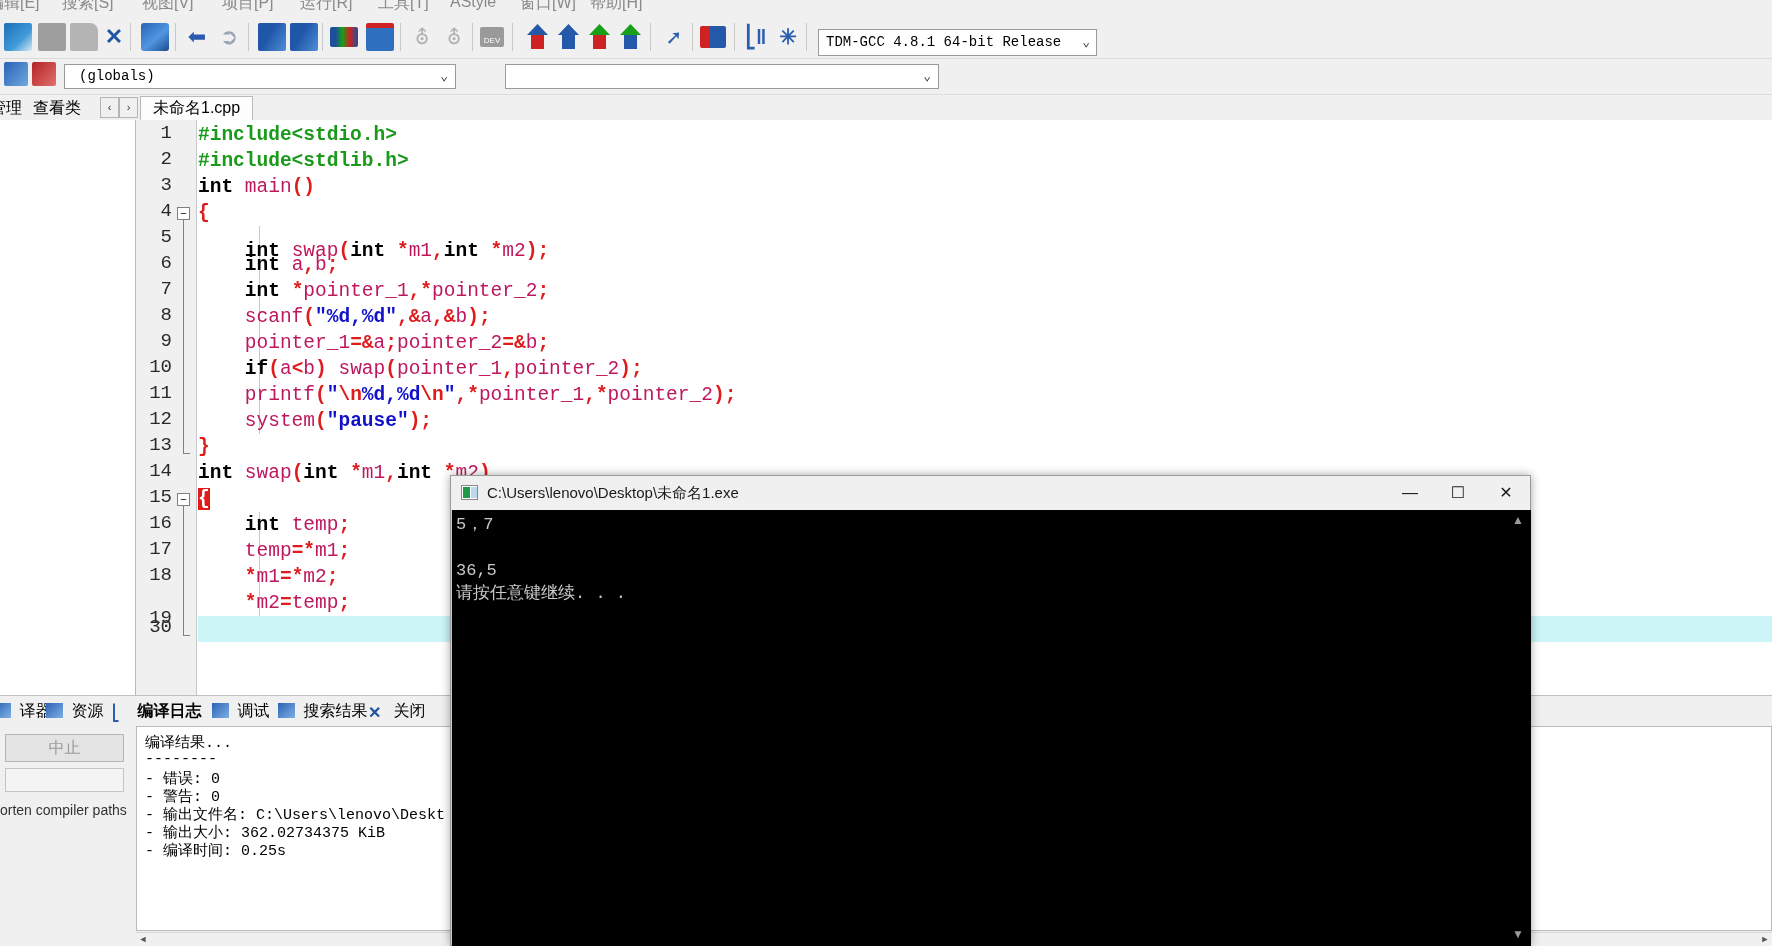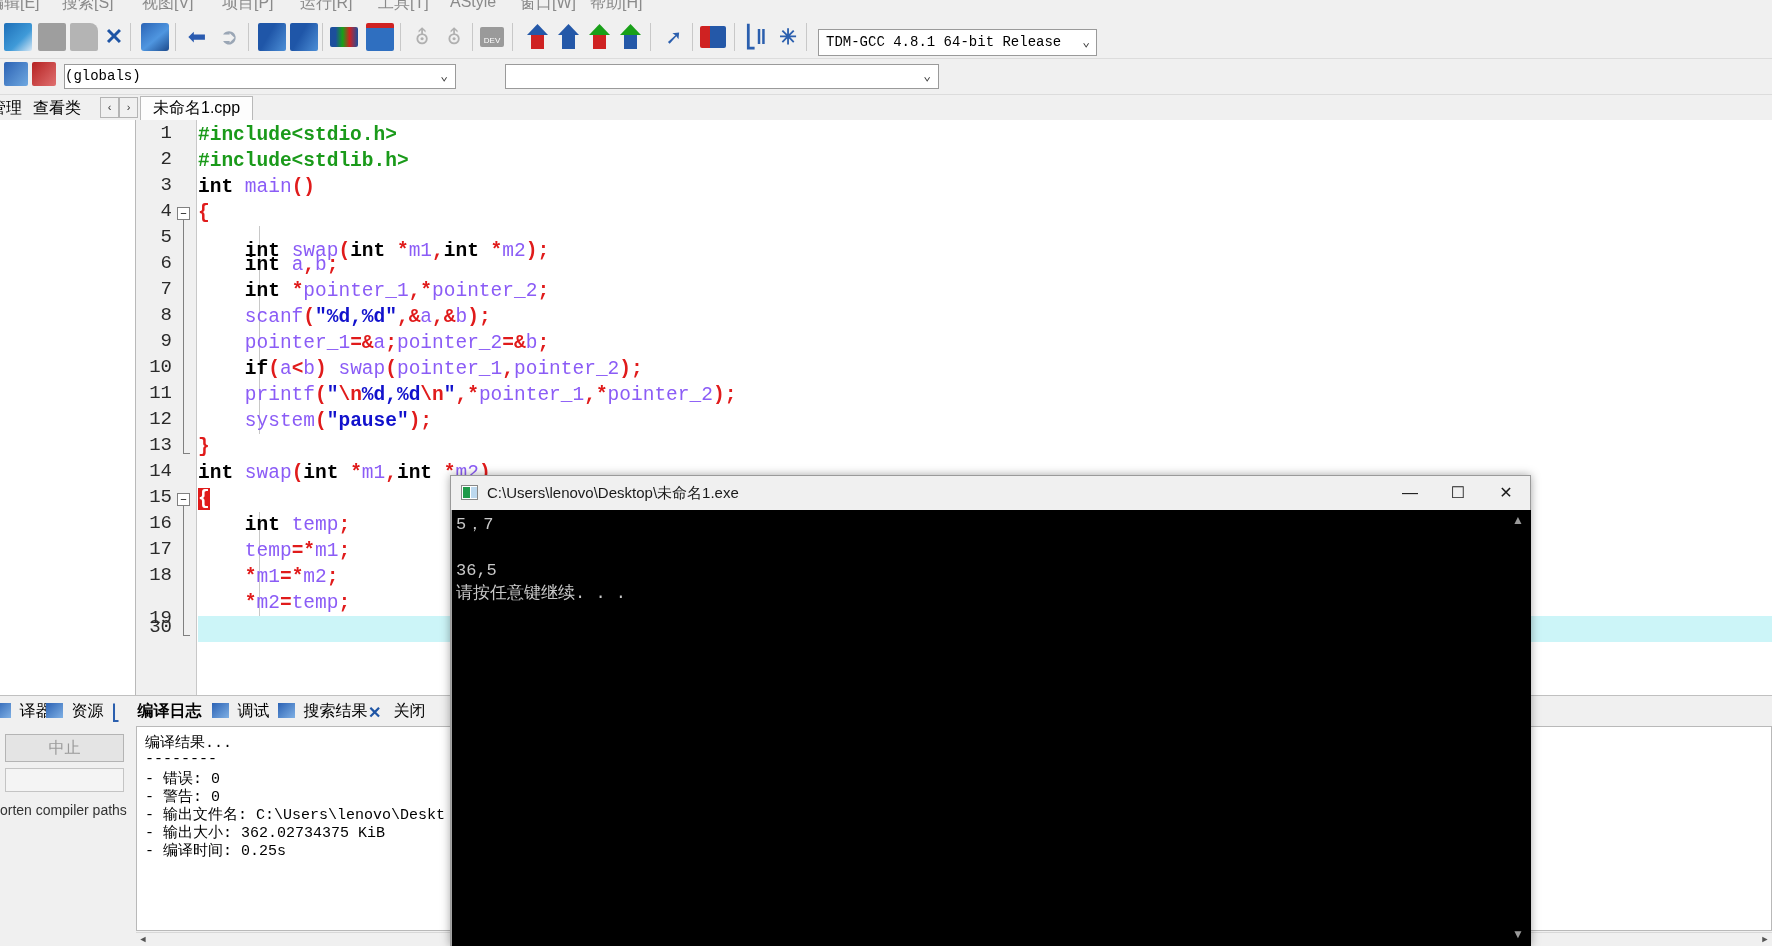--- a/index.html
+++ b/index.html
@@ -73,7 +73,7 @@
   .combo {
     position:absolute; top:5px; height:25px; background:#fff;
     border:1px solid #9a9a9a; font-family:"Liberation Mono", monospace;
-    font-size:14px; line-height:23px; padding-left:0; color:#000;
+    font-size:14px; line-height:23px; padding-left:14px; color:#000;
   }
   .combo .chev { position:absolute; right:7px; top:0; line-height:23px; font-size:13px; color:#333;}
   

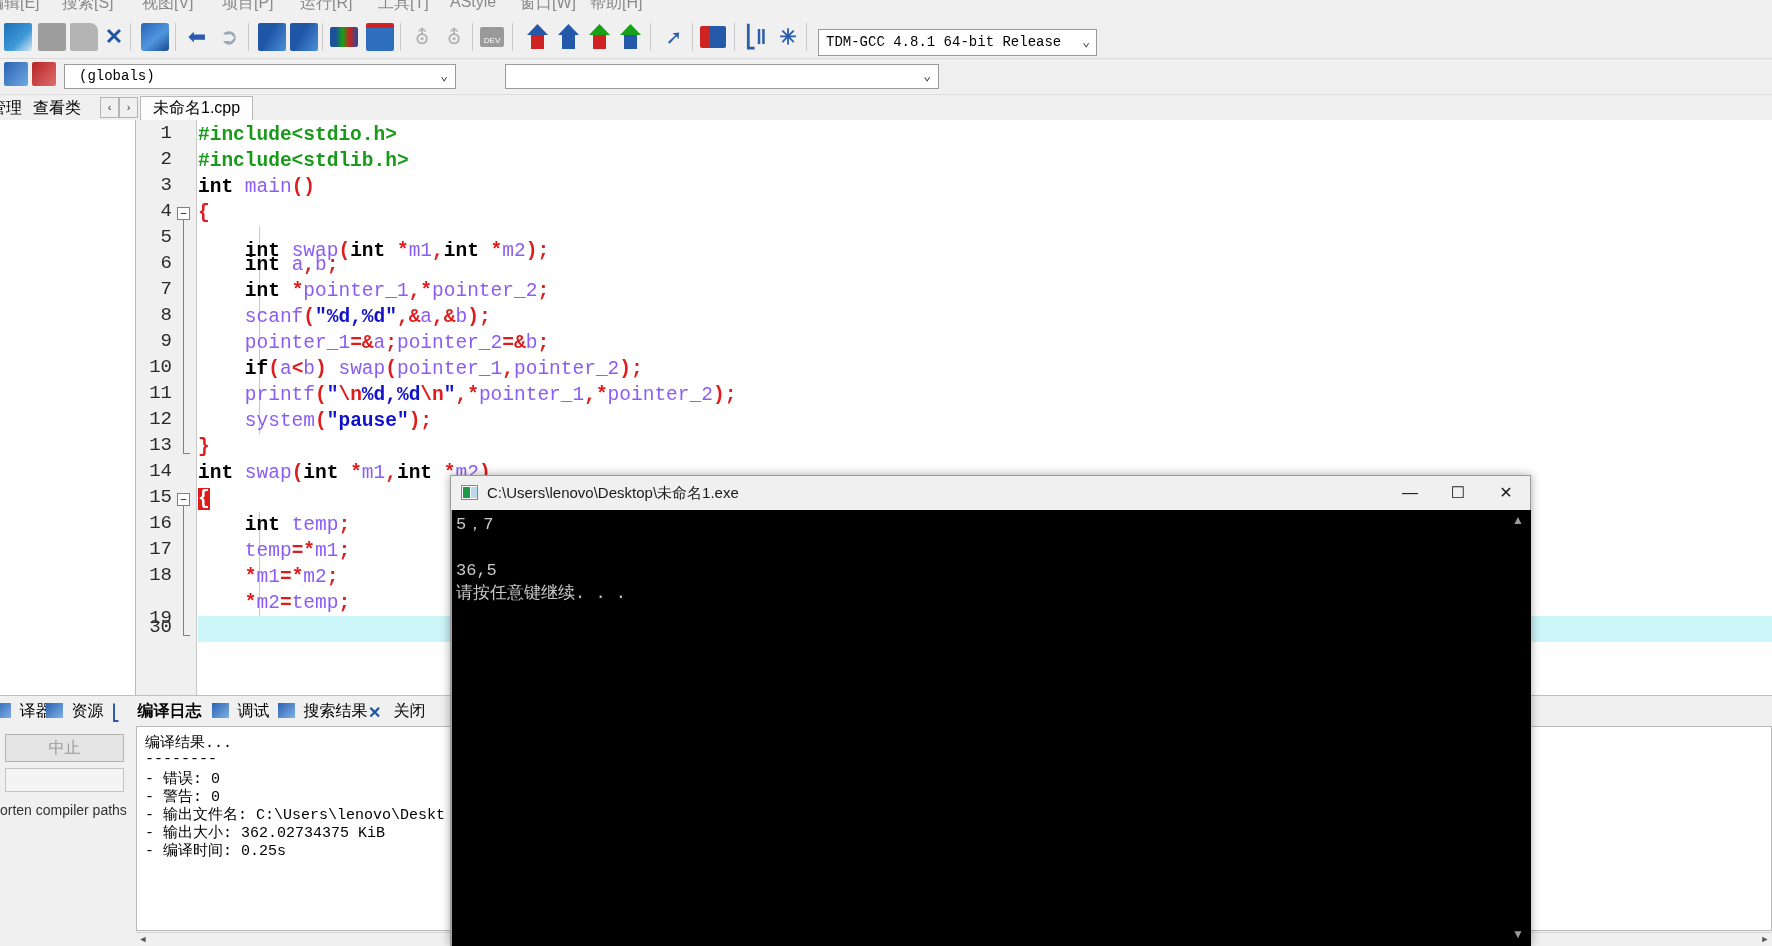--- a/index.html
+++ b/index.html
@@ -130,7 +130,7 @@
   .kw  { color:#000; font-weight:bold; }
   .pre { color:#1a9a1a; font-weight:bold; }
   .pun { color:#e01b1b; font-weight:bold; }
-  .id  { color:#8b5cf6; }
+  .id  { color:#be185d; }
   .str { color:#1111cc; font-weight:bold; }
   .esc { color:#e01b1b; font-weight:bold; }
   .bracehl { background:#e01b1b; color:#ffffff; font-weight:bold; }

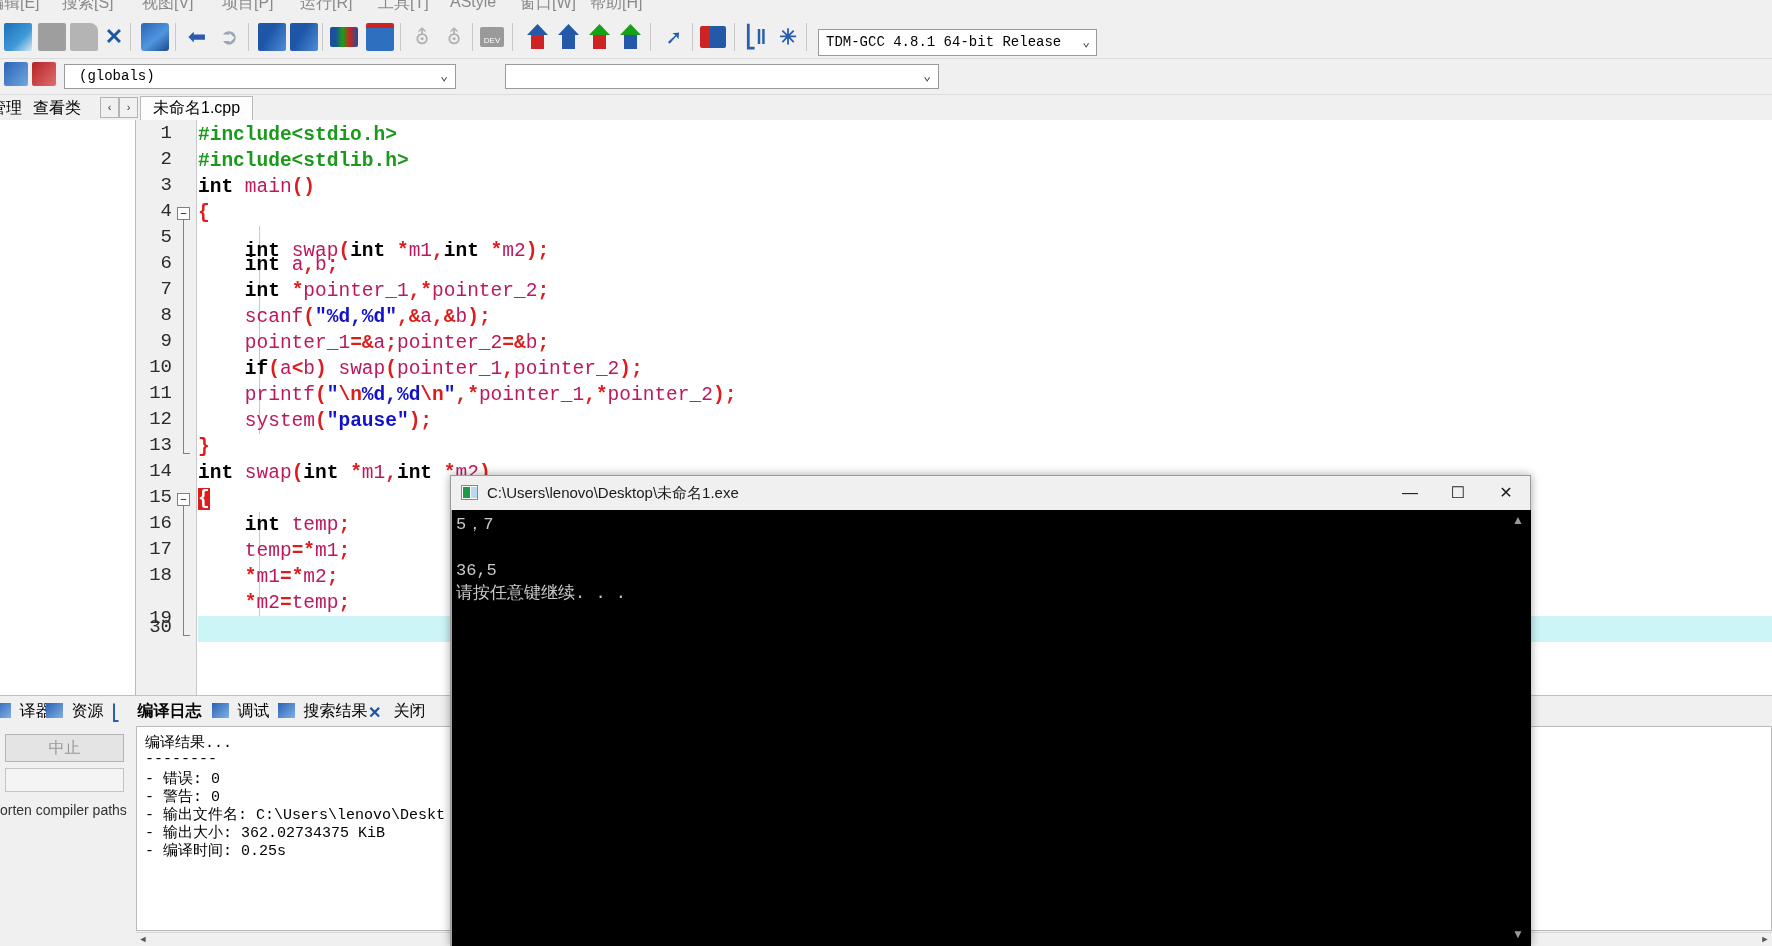--- a/index.html
+++ b/index.html
@@ -174,7 +174,7 @@
   
   #console {
     position:absolute; left:450px; top:475px; width:1081px; height:471px;
-    background:#a3a3a3; border:1px solid #9a9a9a;
+    background:#86efac; border:1px solid #9a9a9a;
     box-shadow:0 0 9px rgba(0,0,0,.35);
   }
   #ctitlebar {

